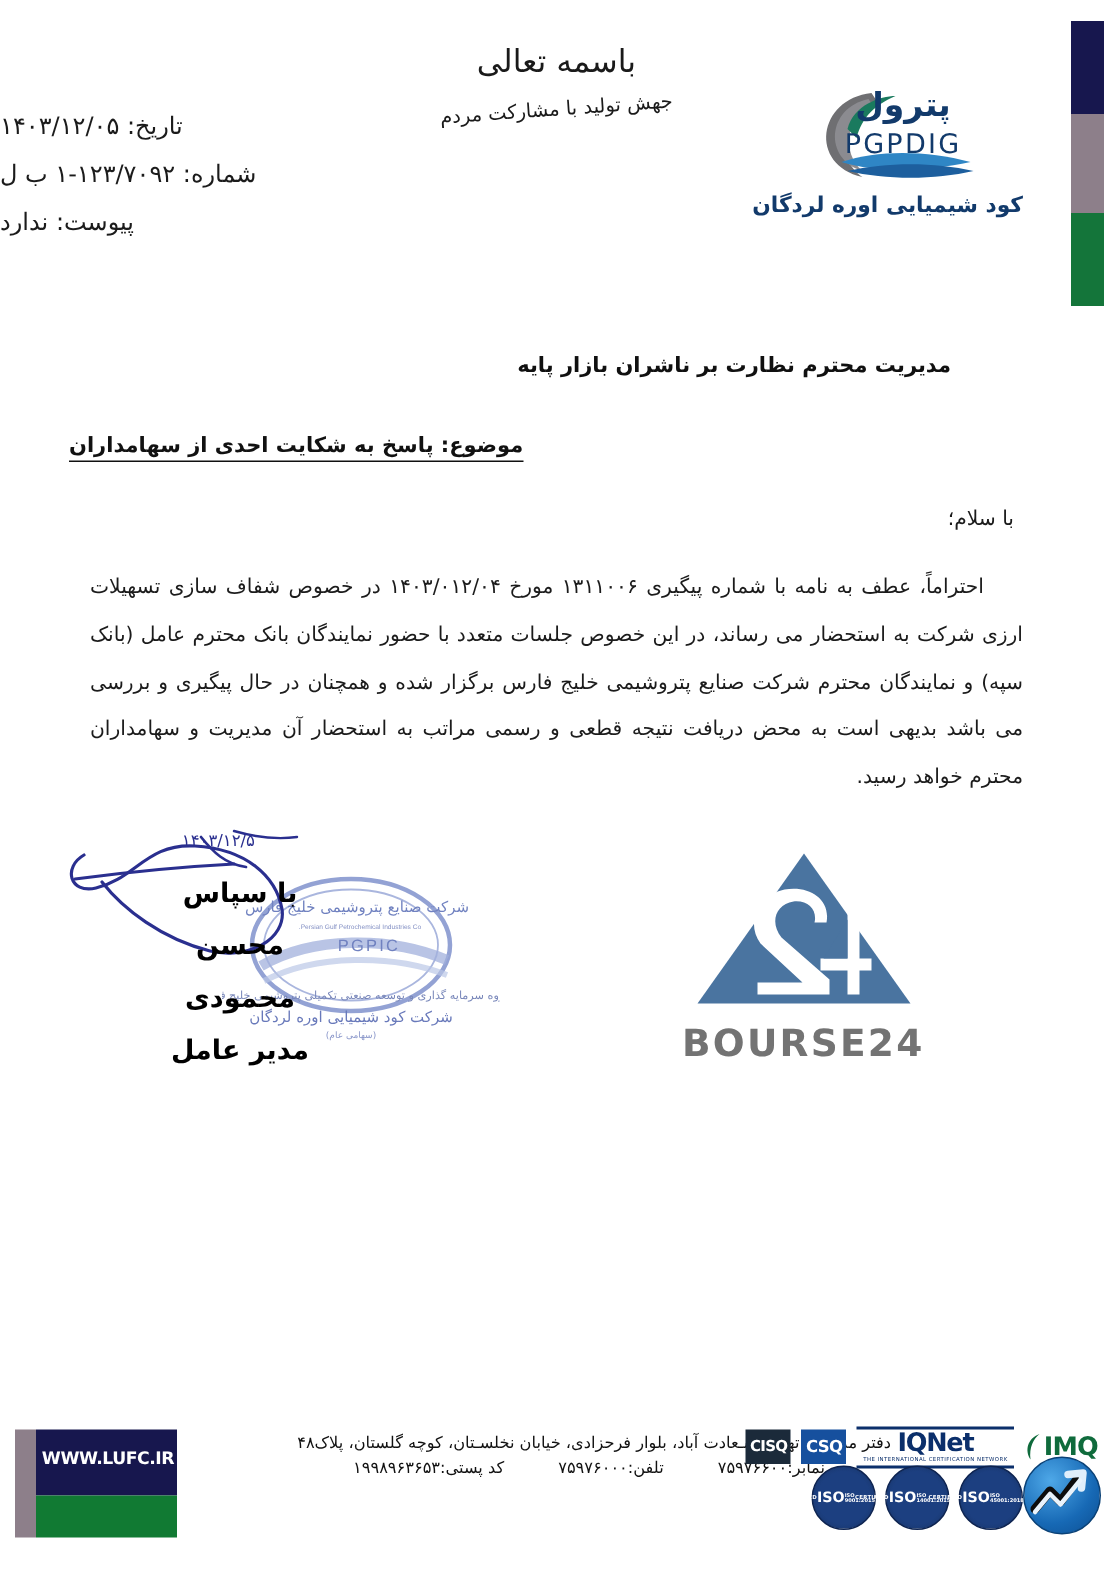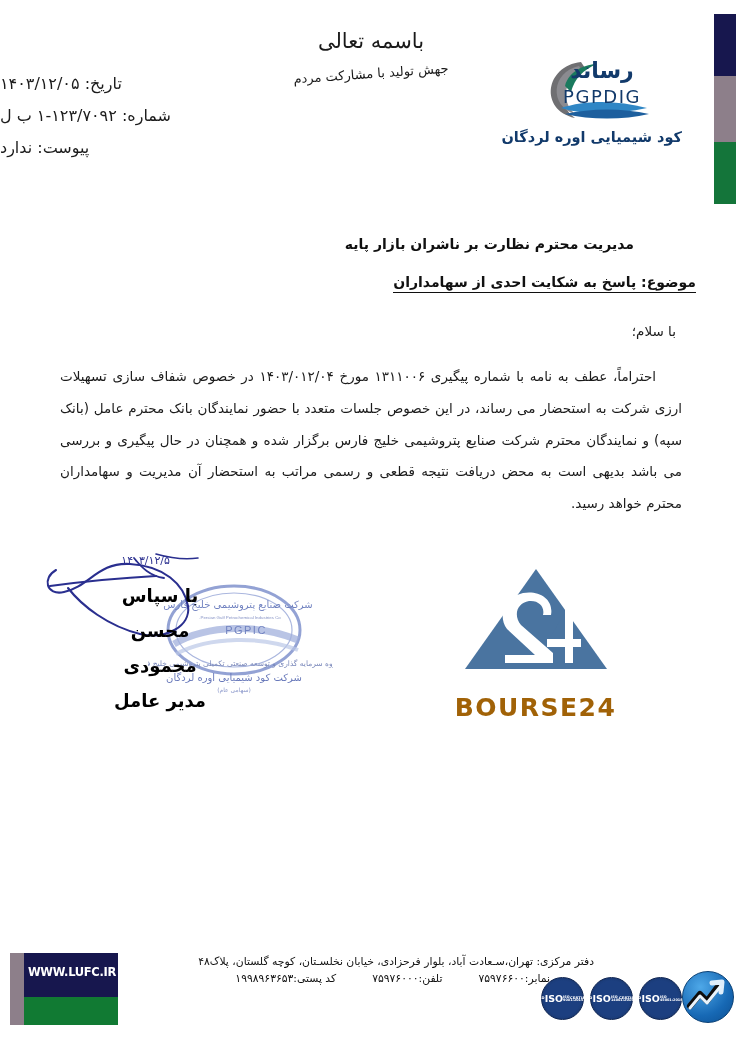--- a/index.html
+++ b/index.html
@@ -185,7 +185,7 @@
         <path d="M26 56 C50 48, 82 48, 112 56 C84 62, 52 64, 26 56 Z" fill="#2f86c5"></path>
         <path d="M30 62 C56 56, 88 56, 114 62 C88 68, 56 68, 30 62 Z" fill="#1d5f9e"></path>
       </svg>
-      <div class="logo-fa">رساند</div>
+      <div class="logo-fa">پترول</div>
       <div class="logo-en">PGPDIG</div>
     </div>
     <div class="logo-caption">کود شیمیایی اوره لردگان</div>

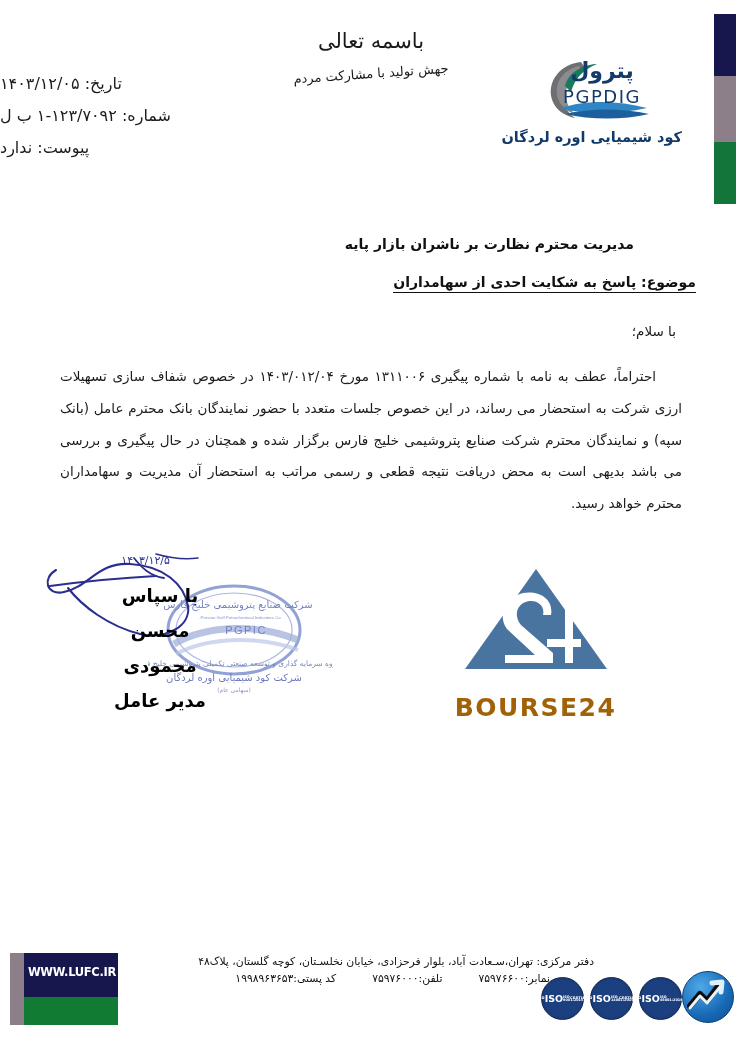--- a/index.html
+++ b/index.html
@@ -63,7 +63,7 @@
     line-height: 2.3; letter-spacing: -0.2px;
   }
 
-  .subject-wrap { margin-top: 12px; text-align: right; }
+  .subject-wrap { margin-top: 26px; text-align: left; }
   .subject {
     display: inline-block; font-size: 14px; font-weight: bold;
     border-bottom: 1.4px solid #101010; padding-bottom: 2px;

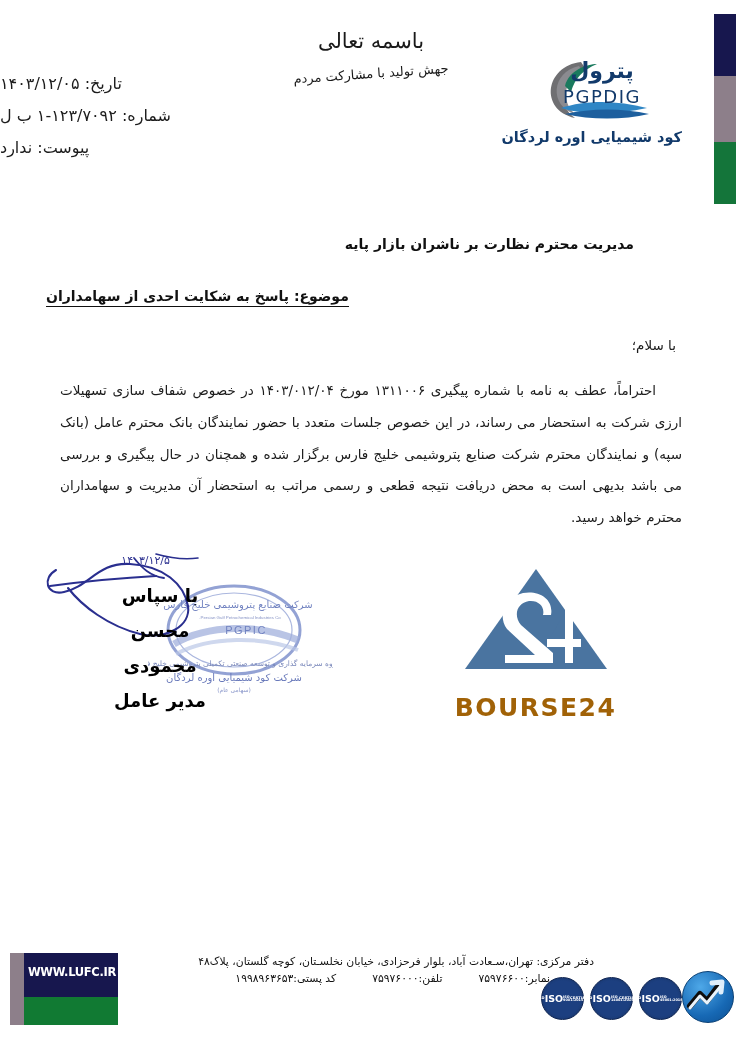--- a/index.html
+++ b/index.html
@@ -92,7 +92,7 @@
   .watermark { position: absolute; top: 565px; left: 443px; width: 185px; text-align: center; }
   .wm-mark { width: 150px; height: 110px; margin: 0 auto; }
   .wm-text {
-    margin-top: 14px; font-size: 25px; font-weight: bold; color: #a16207;
+    margin-top: 2px; font-size: 25px; font-weight: bold; color: #737373;
     letter-spacing: 1.5px; font-family: "DejaVu Sans", sans-serif; direction: ltr;
   }
 

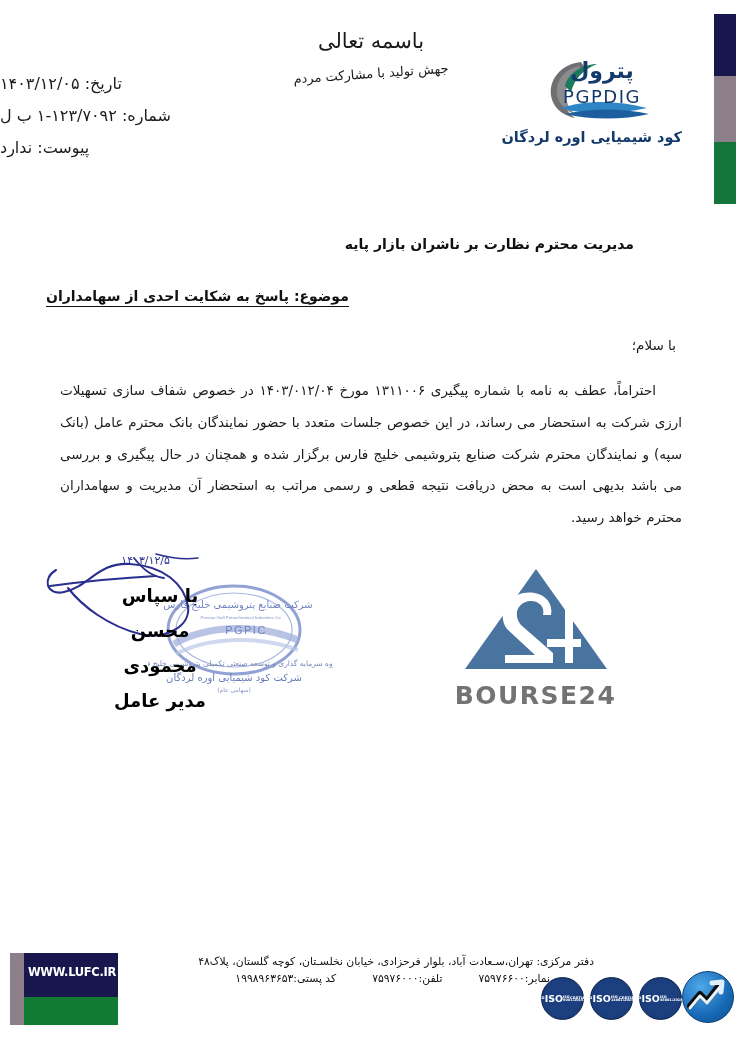--- a/index.html
+++ b/index.html
@@ -294,6 +294,20 @@
 
 
   <div class="badges">
+    <div class="badge-row1">
+      <div class="badge-sq sq-cisq">CISQ</div>
+      <div class="badge-sq sq-csq">CSQ</div>
+      <div class="badge-iqnet">
+        <div class="iqnet-main">IQNet</div>
+        <span class="iqnet-sub">THE INTERNATIONAL CERTIFICATION NETWORK</span>
+      </div>
+      <div class="badge-imq">
+        <svg width="11" height="19" viewBox="0 0 11 19">
+          <path d="M10 1 C2 4, 0 12, 4 18 C3 10, 6 4, 10 1 Z" fill="#0f6b3c"></path>
+        </svg>
+        <span>IMQ</span>
+      </div>
+    </div>
 
     <div class="badge-row2">
       <div class="iso-seal">

